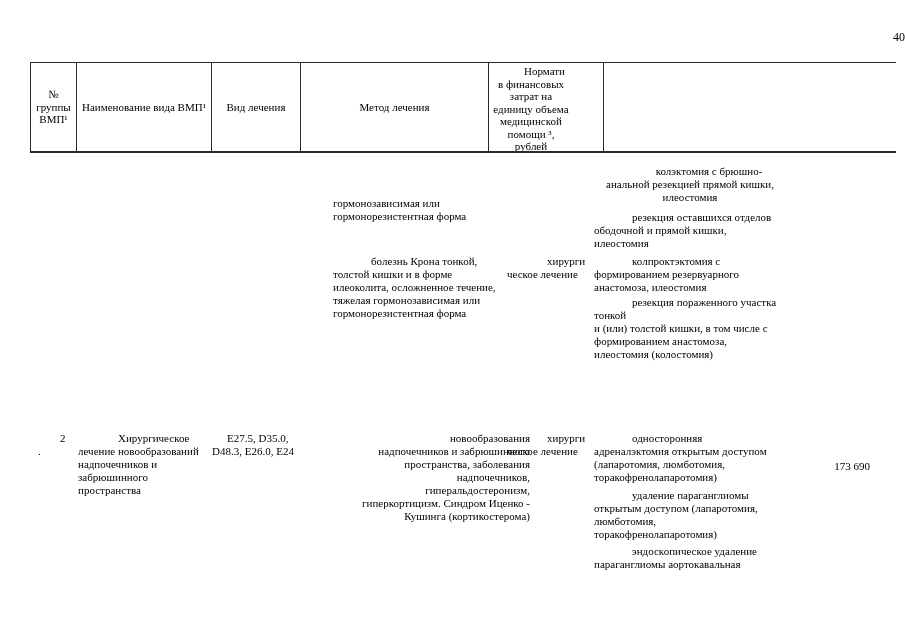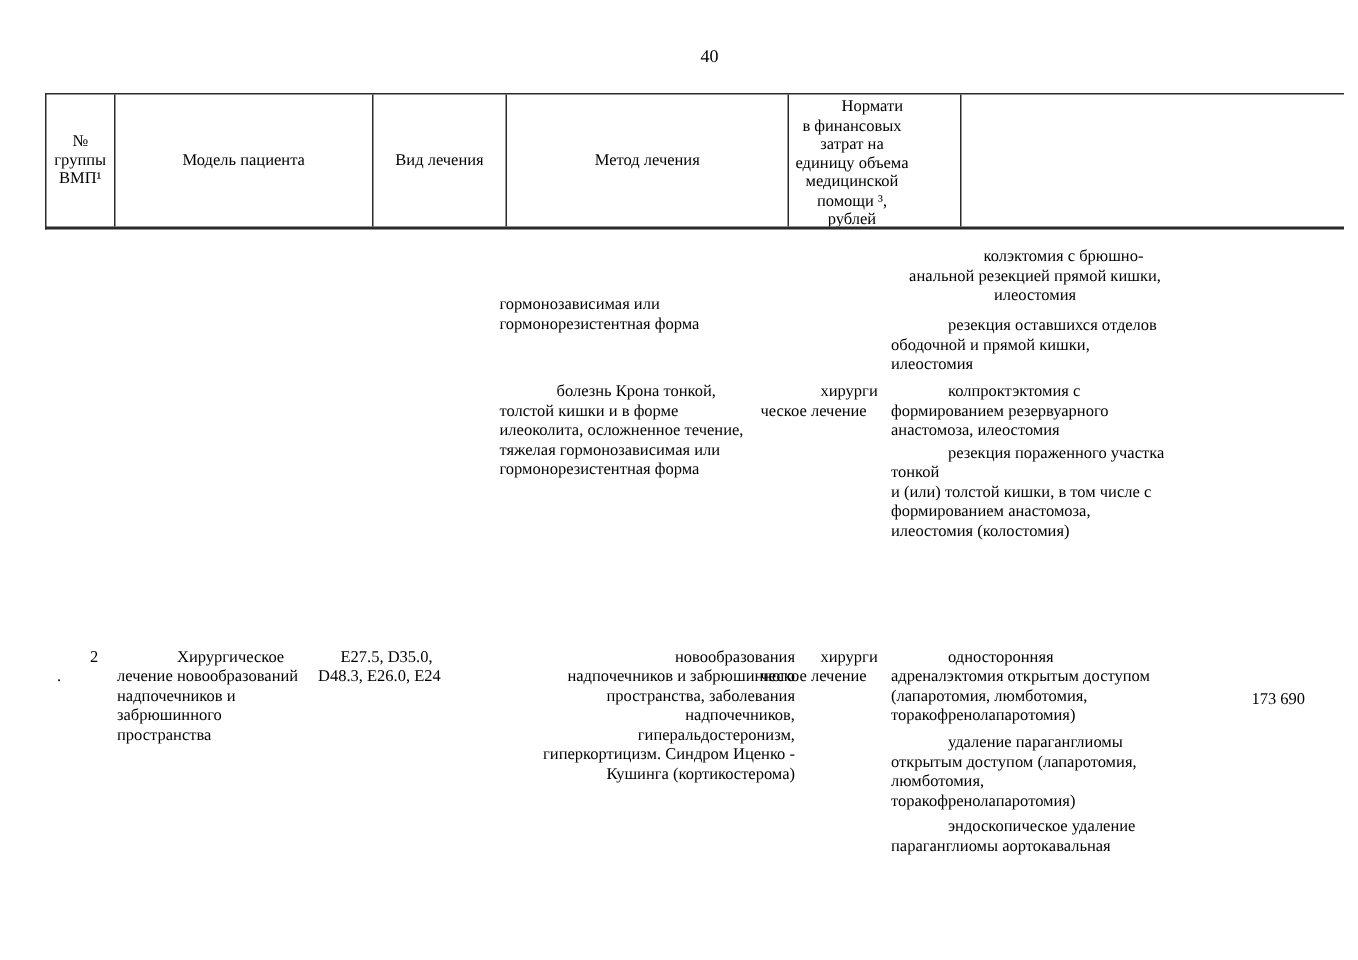--- a/index.html
+++ b/index.html
@@ -10,7 +10,7 @@
   }
   .abs{position:absolute;}
   #page-number{
-    left:0;right:0;top:30px;text-align:center;
+    left:0;right:0;top:30px;text-align:right;
     font-size:12px;line-height:14px;margin-left:41px;
   }
   

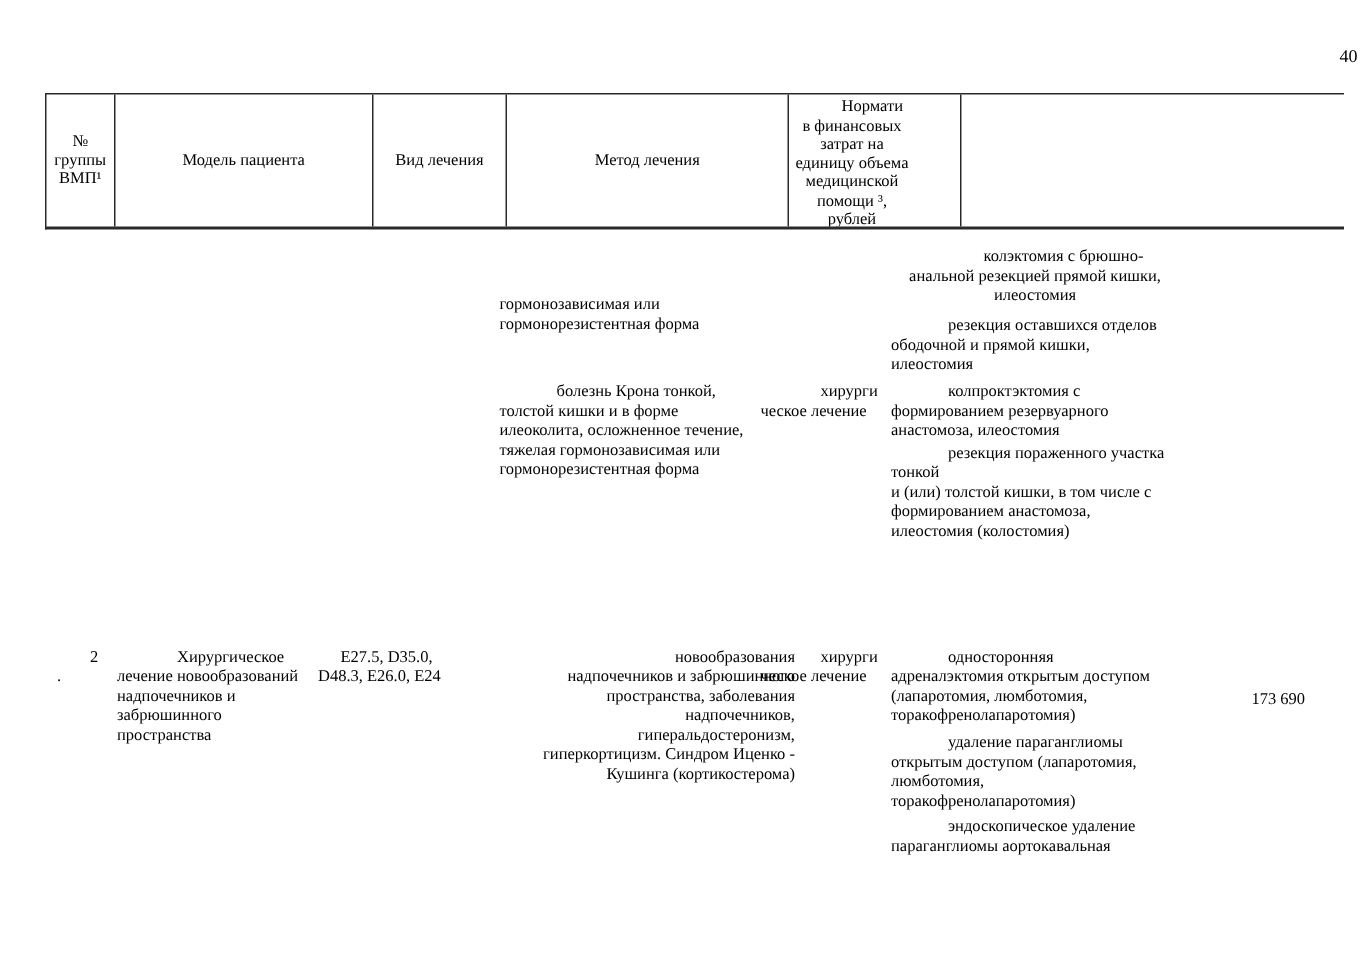--- a/index.html
+++ b/index.html
@@ -55,6 +55,7 @@
   <div class="hcell hc1">№
 группы
 ВМП¹</div>
+  <div class="hcell hc2">Наименование вида ВМП¹</div>
   <div class="hcell hc4">Модель пациента</div>
   <div class="hcell hc5">Вид лечения</div>
   <div class="hcell hc6">Метод лечения</div>

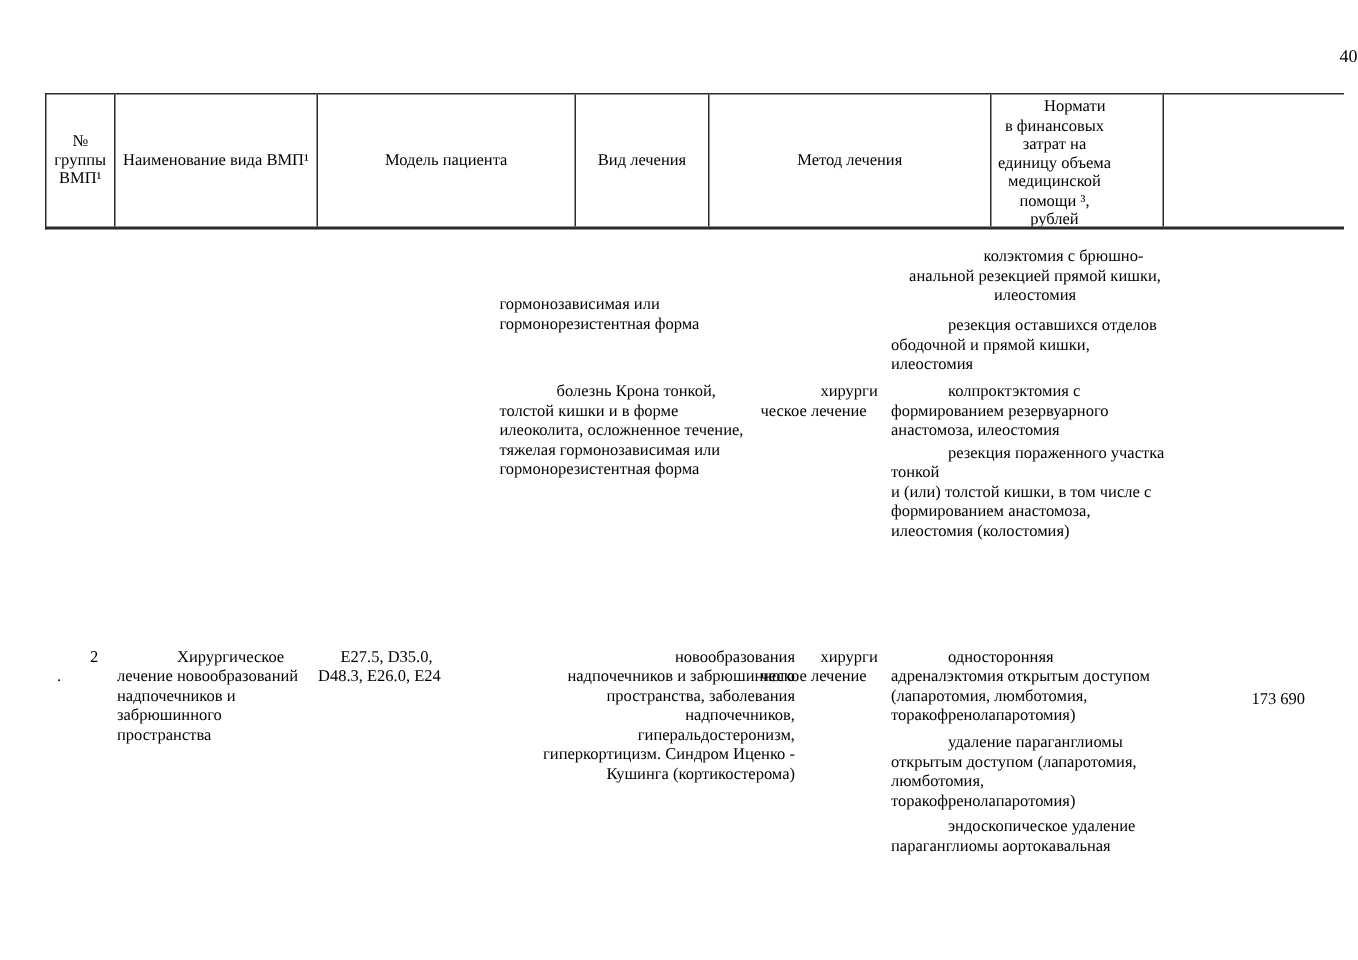--- a/index.html
+++ b/index.html
@@ -56,7 +56,6 @@
 группы
 ВМП¹</div>
   <div class="hcell hc2">Наименование вида ВМП¹</div>
-  <div class="hcell hc4">Модель пациента</div>
   <div class="hcell hc5">Вид лечения</div>
   <div class="hcell hc6">Метод лечения</div>
   <div class="hcell hc7">

